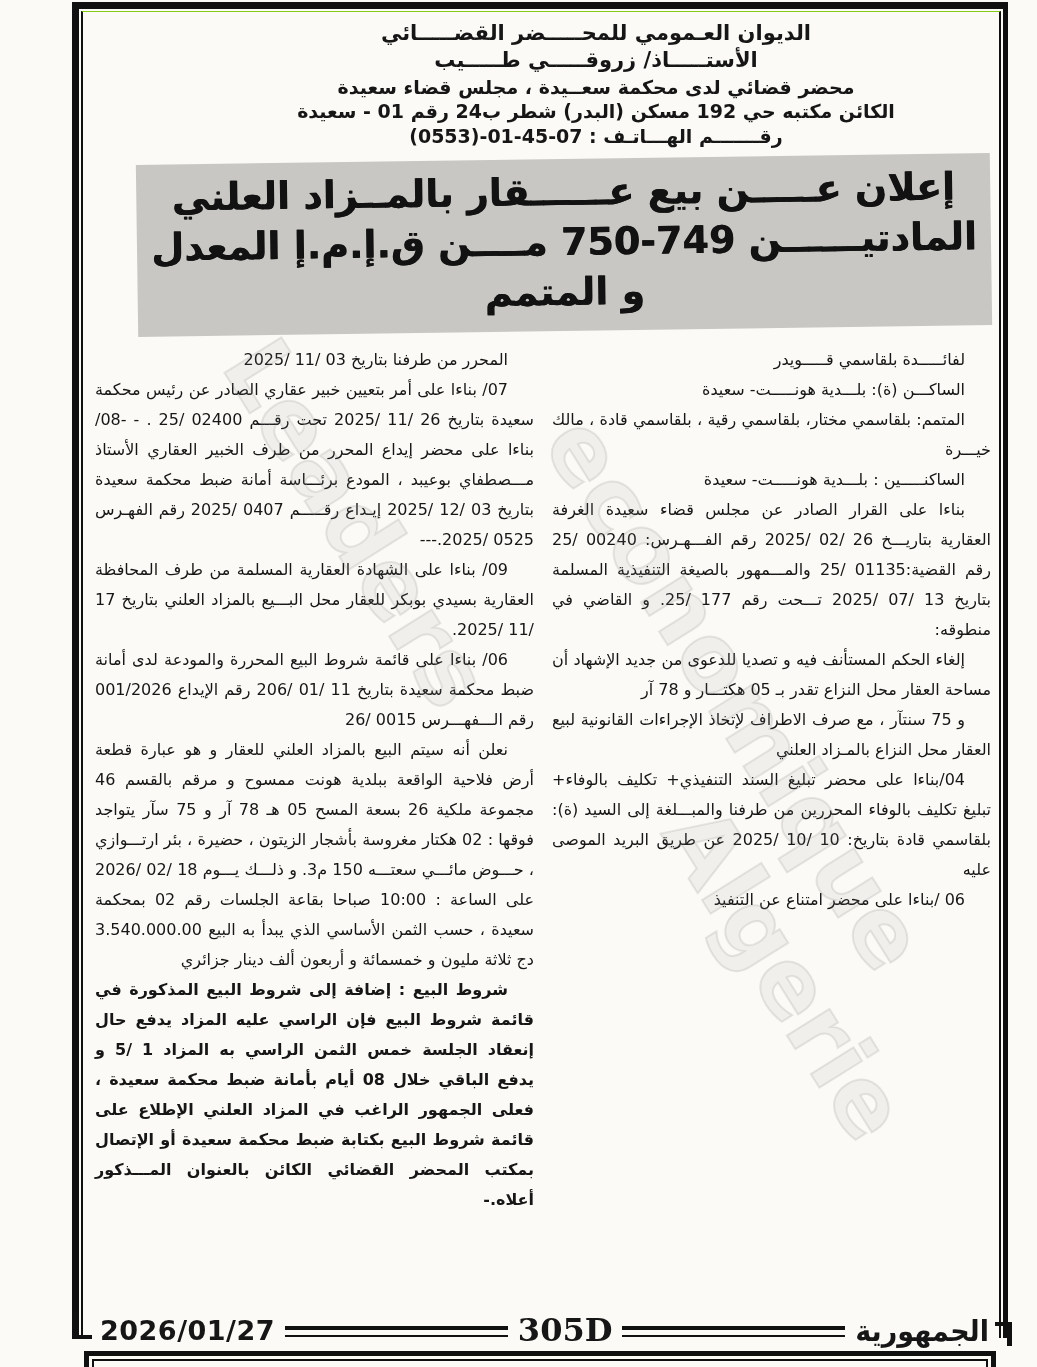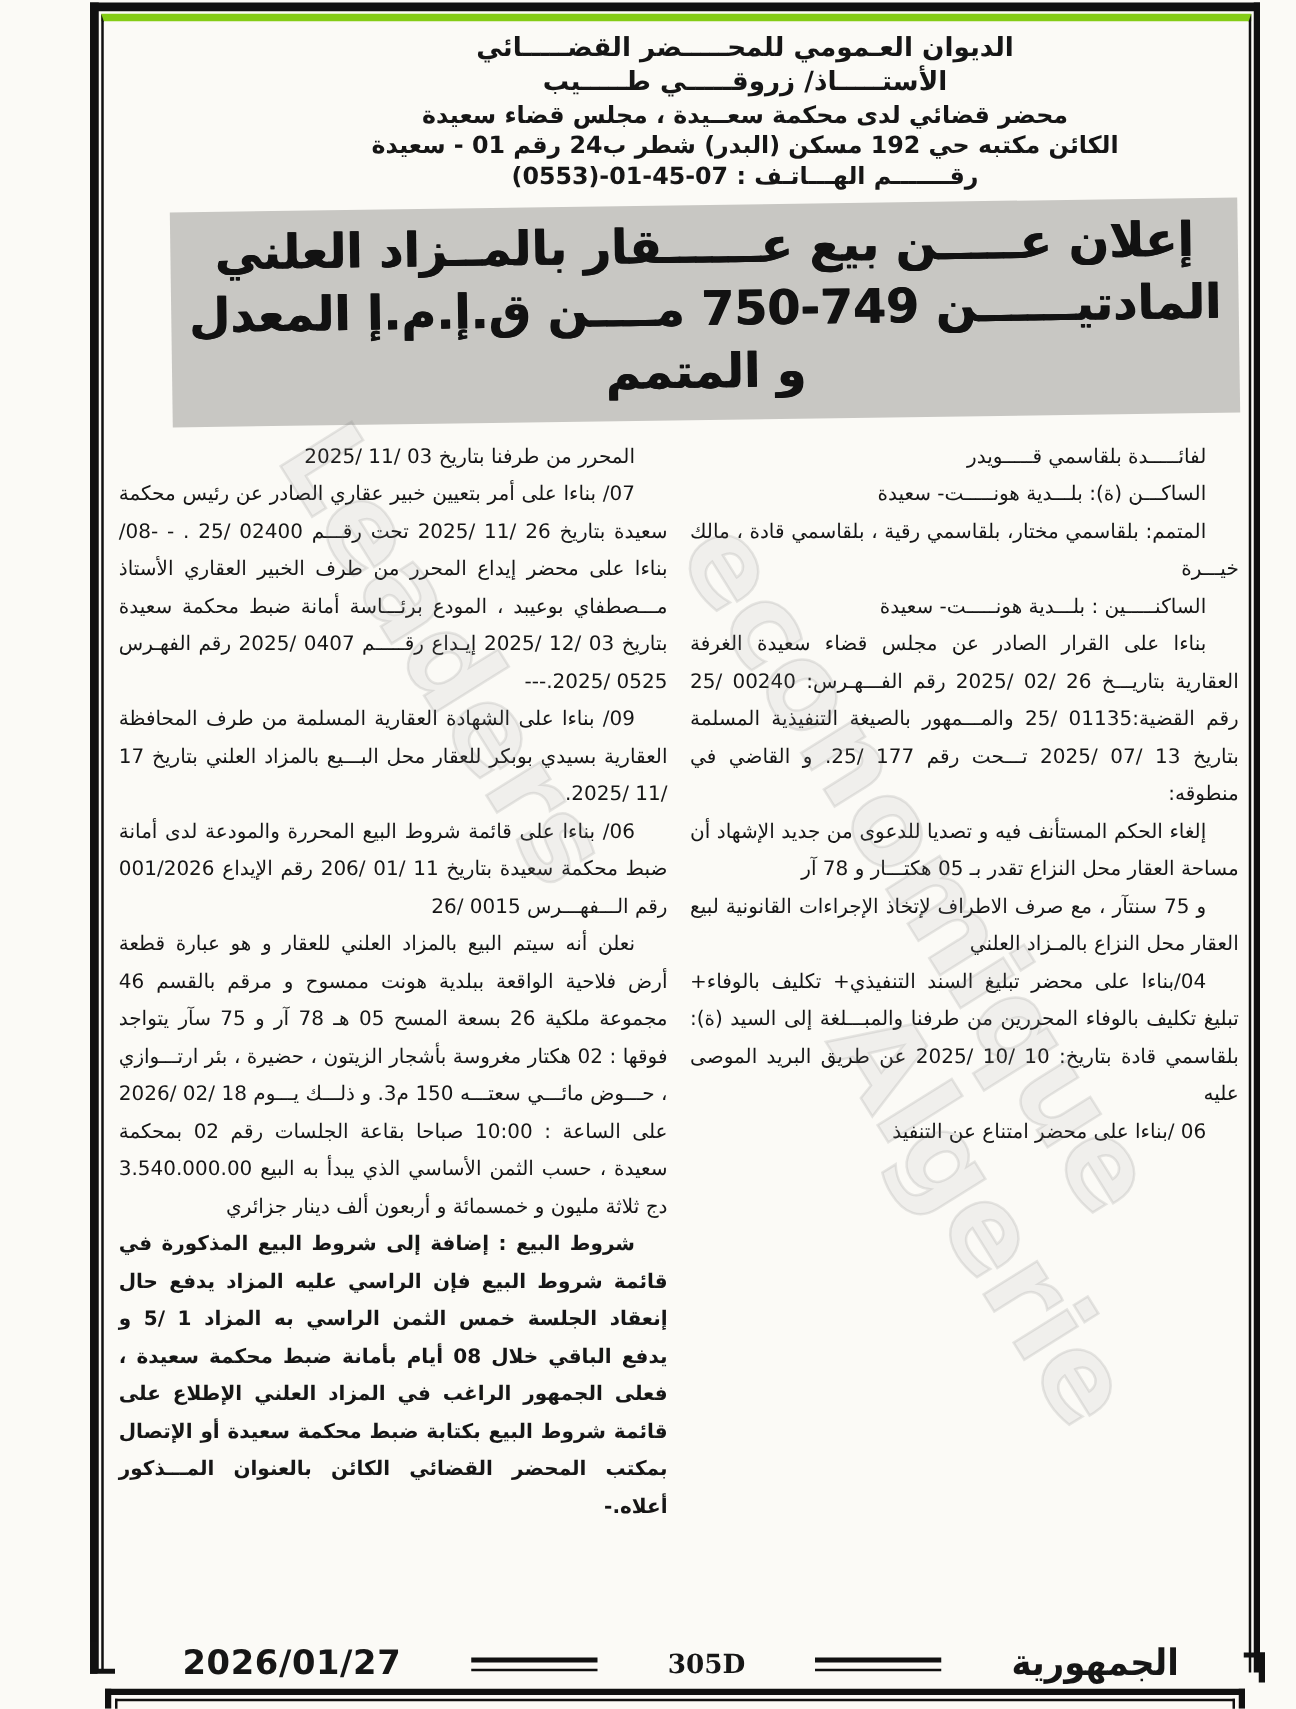--- a/index.html
+++ b/index.html
@@ -21,7 +21,7 @@
   }
   .frame-inner{
     position:absolute;left:2px;right:2px;top:2px;bottom:0;
-    border-top:6px solid #84cc16;
+    border-top:1px solid #84cc16;
     border-left:2px solid #101010;
     border-right:2px solid #101010;
     box-sizing:border-box;

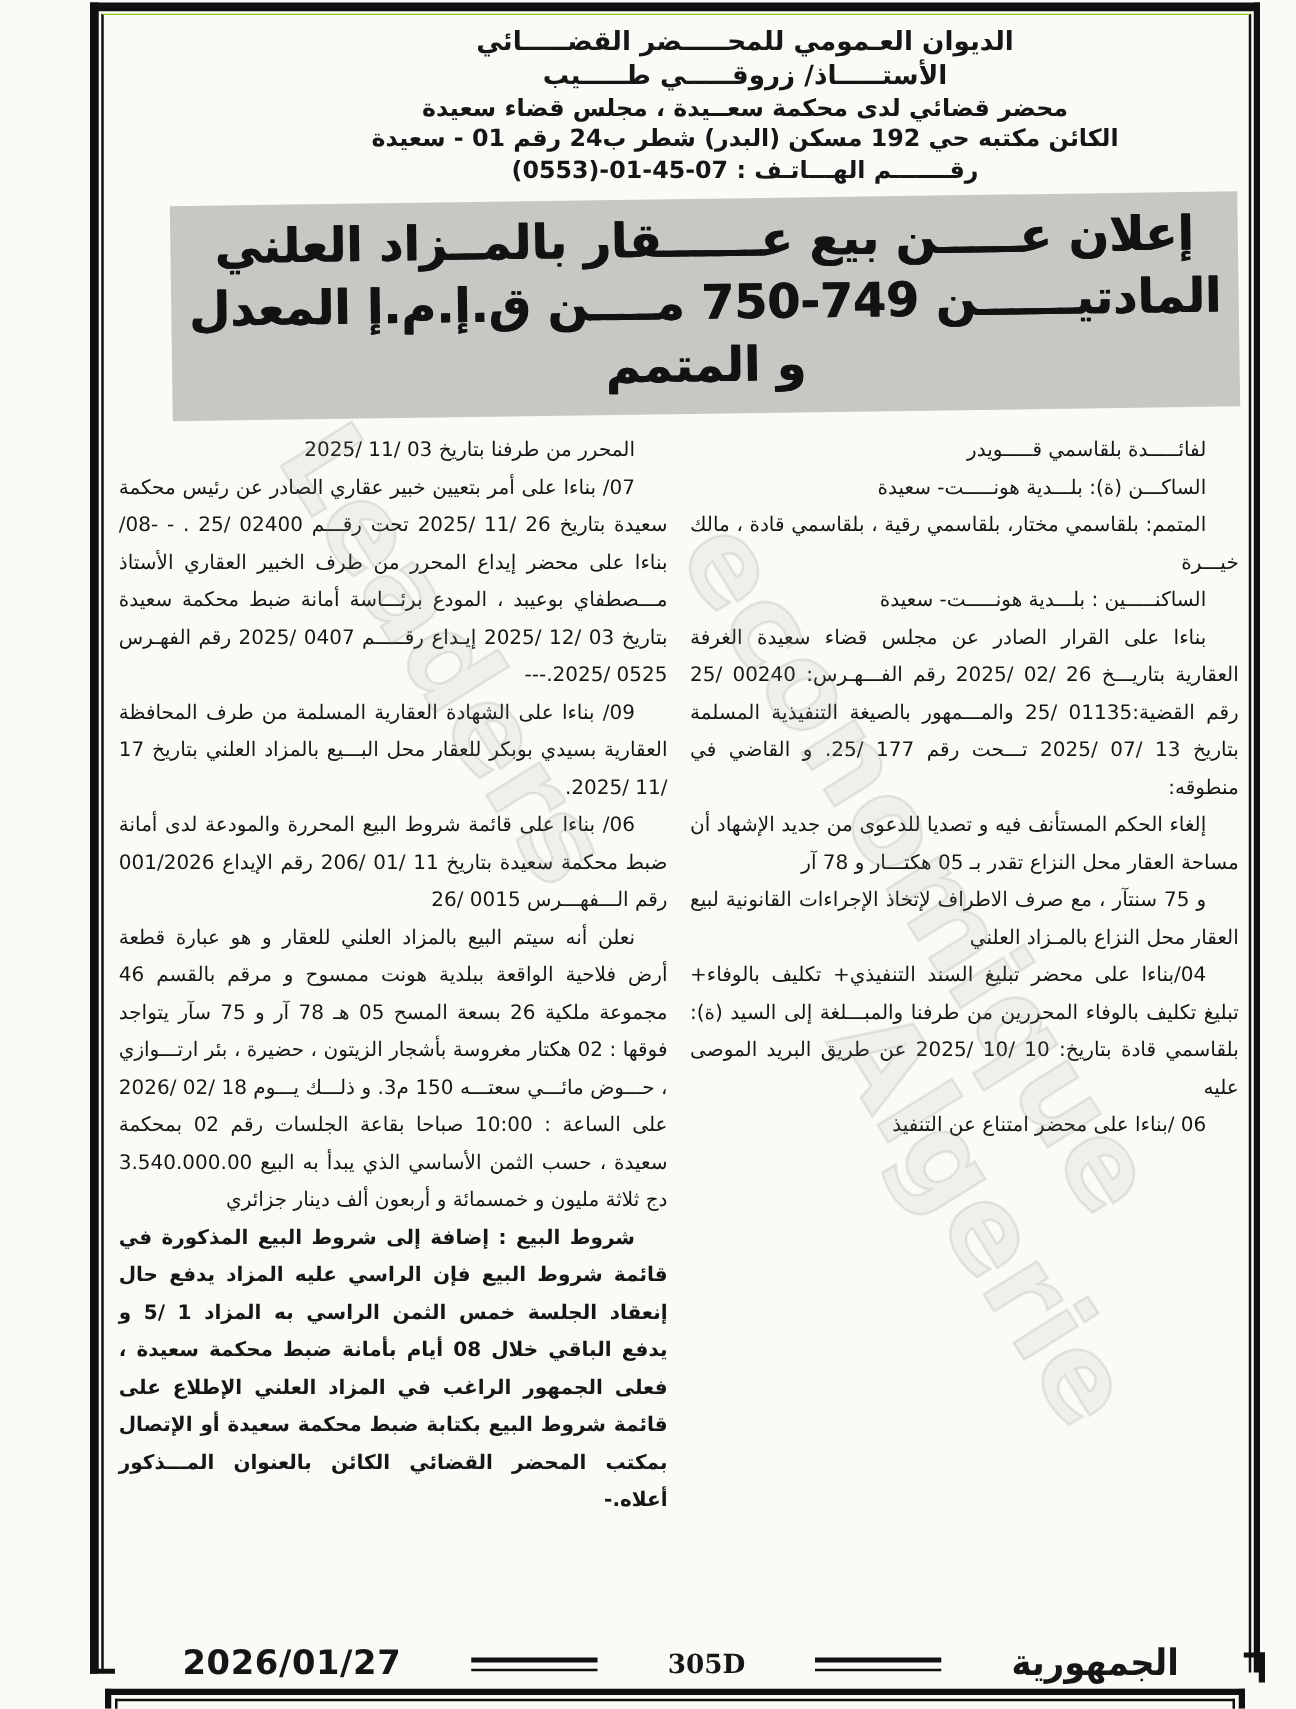--- a/index.html
+++ b/index.html
@@ -81,7 +81,7 @@
   
   .footer{
     position:absolute;left:72px;top:1312px;width:940px;height:36px;
-    display:flex;align-items:center;direction:ltr;gap:46px;
+    display:flex;align-items:center;direction:ltr;
   }
   .f-date{font-weight:bold;font-size:27px;padding:0 10px 0 6px;letter-spacing:0.5px;}
   .f-rule{flex:1;height:5px;border-top:4px solid #111;border-bottom:2px solid #111;margin-top:3px;}

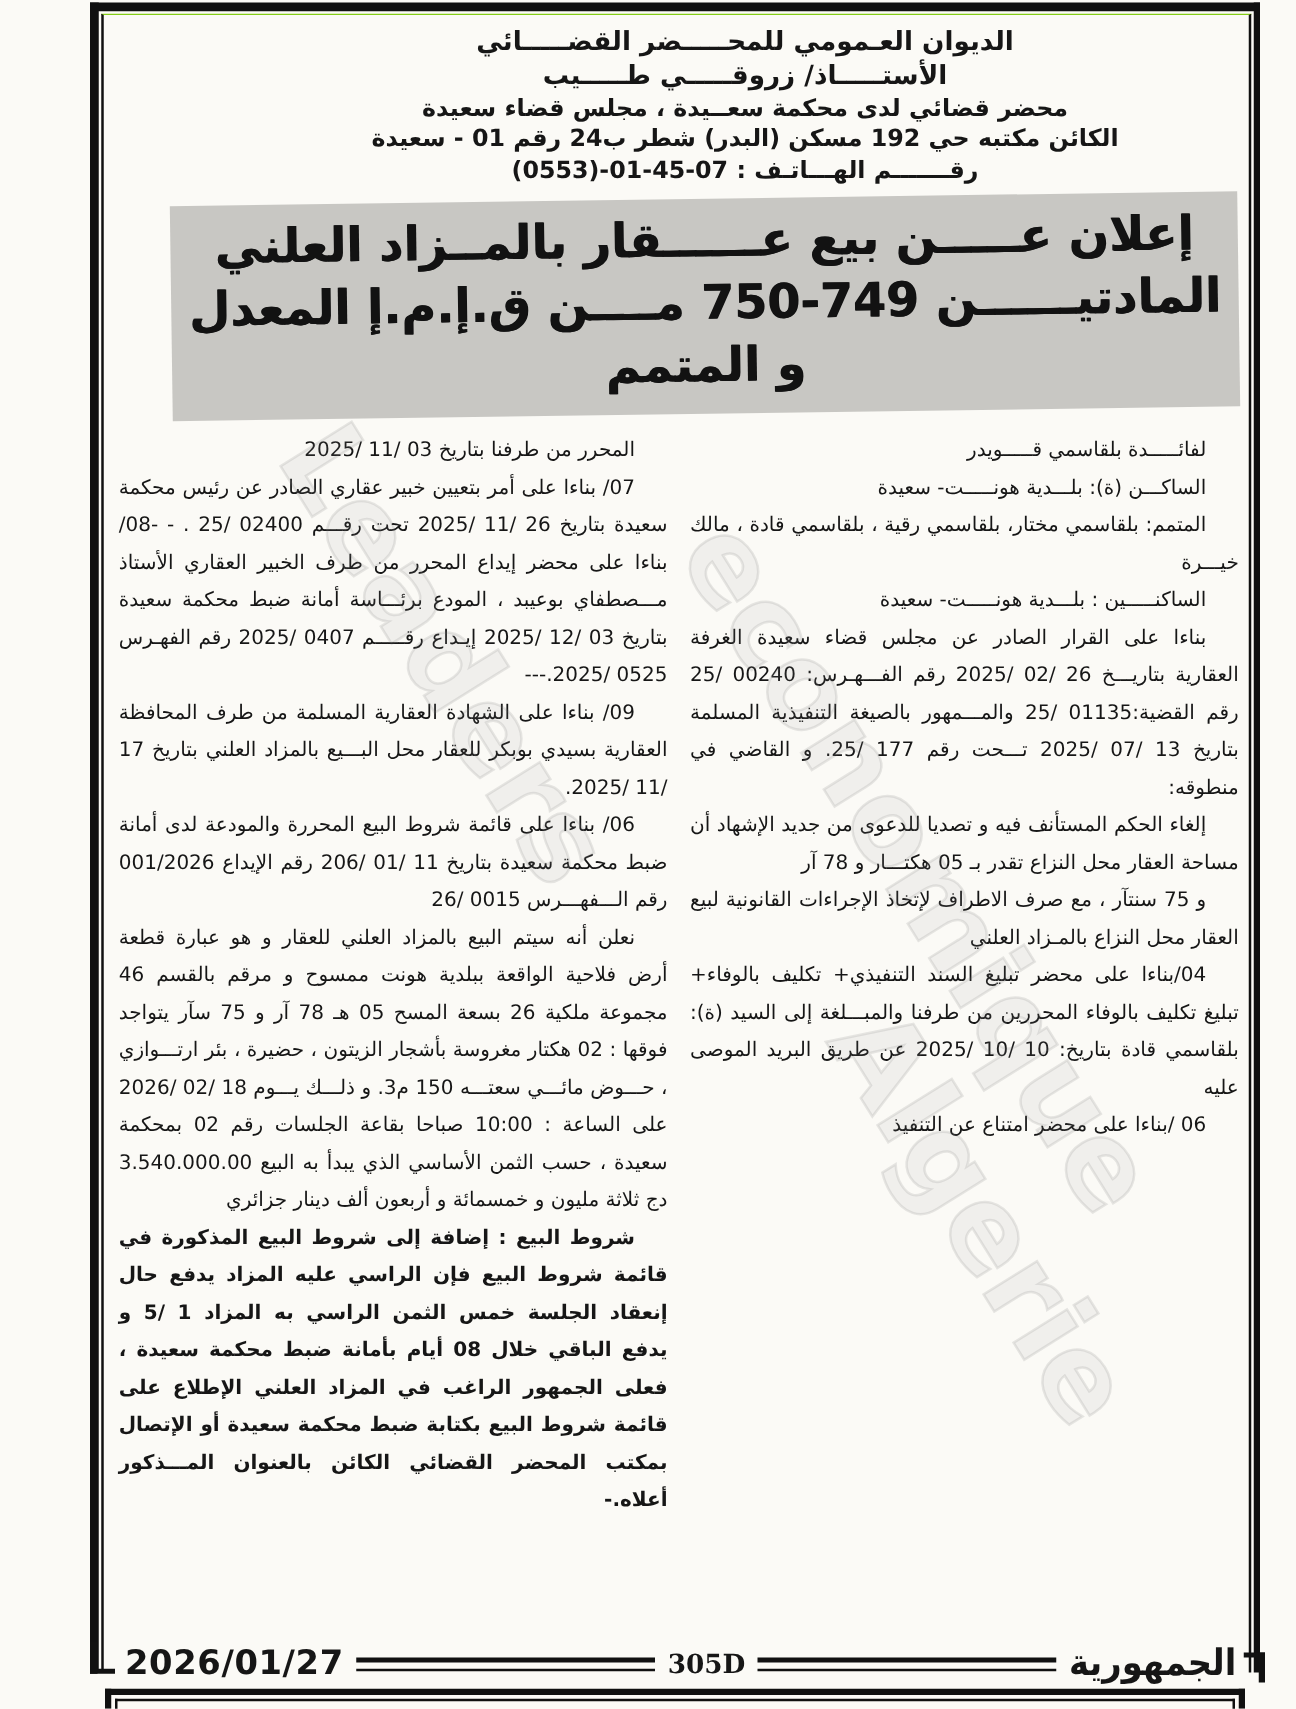--- a/index.html
+++ b/index.html
@@ -85,7 +85,7 @@
   }
   .f-date{font-weight:bold;font-size:27px;padding:0 10px 0 6px;letter-spacing:0.5px;}
   .f-rule{flex:1;height:5px;border-top:4px solid #111;border-bottom:2px solid #111;margin-top:3px;}
-  .f-ref{font-family:"DejaVu Serif", serif;font-weight:bold;font-size:21px;padding:0 10px;}
+  .f-ref{font-family:"DejaVu Serif", serif;font-weight:bold;font-size:32px;padding:0 10px;}
   .f-logo{font-weight:bold;font-size:27px;padding:0 4px 0 10px;transform:scaleY(1.08);}
   .f-corner{width:14px;height:22px;border-left:6px solid #111;border-bottom:4px solid #111;margin-right:2px;margin-top:-8px;}
   .f-corner-r{width:12px;height:20px;border-right:5px solid #111;border-top:4px solid #111;margin-left:2px;margin-bottom:-8px;}

